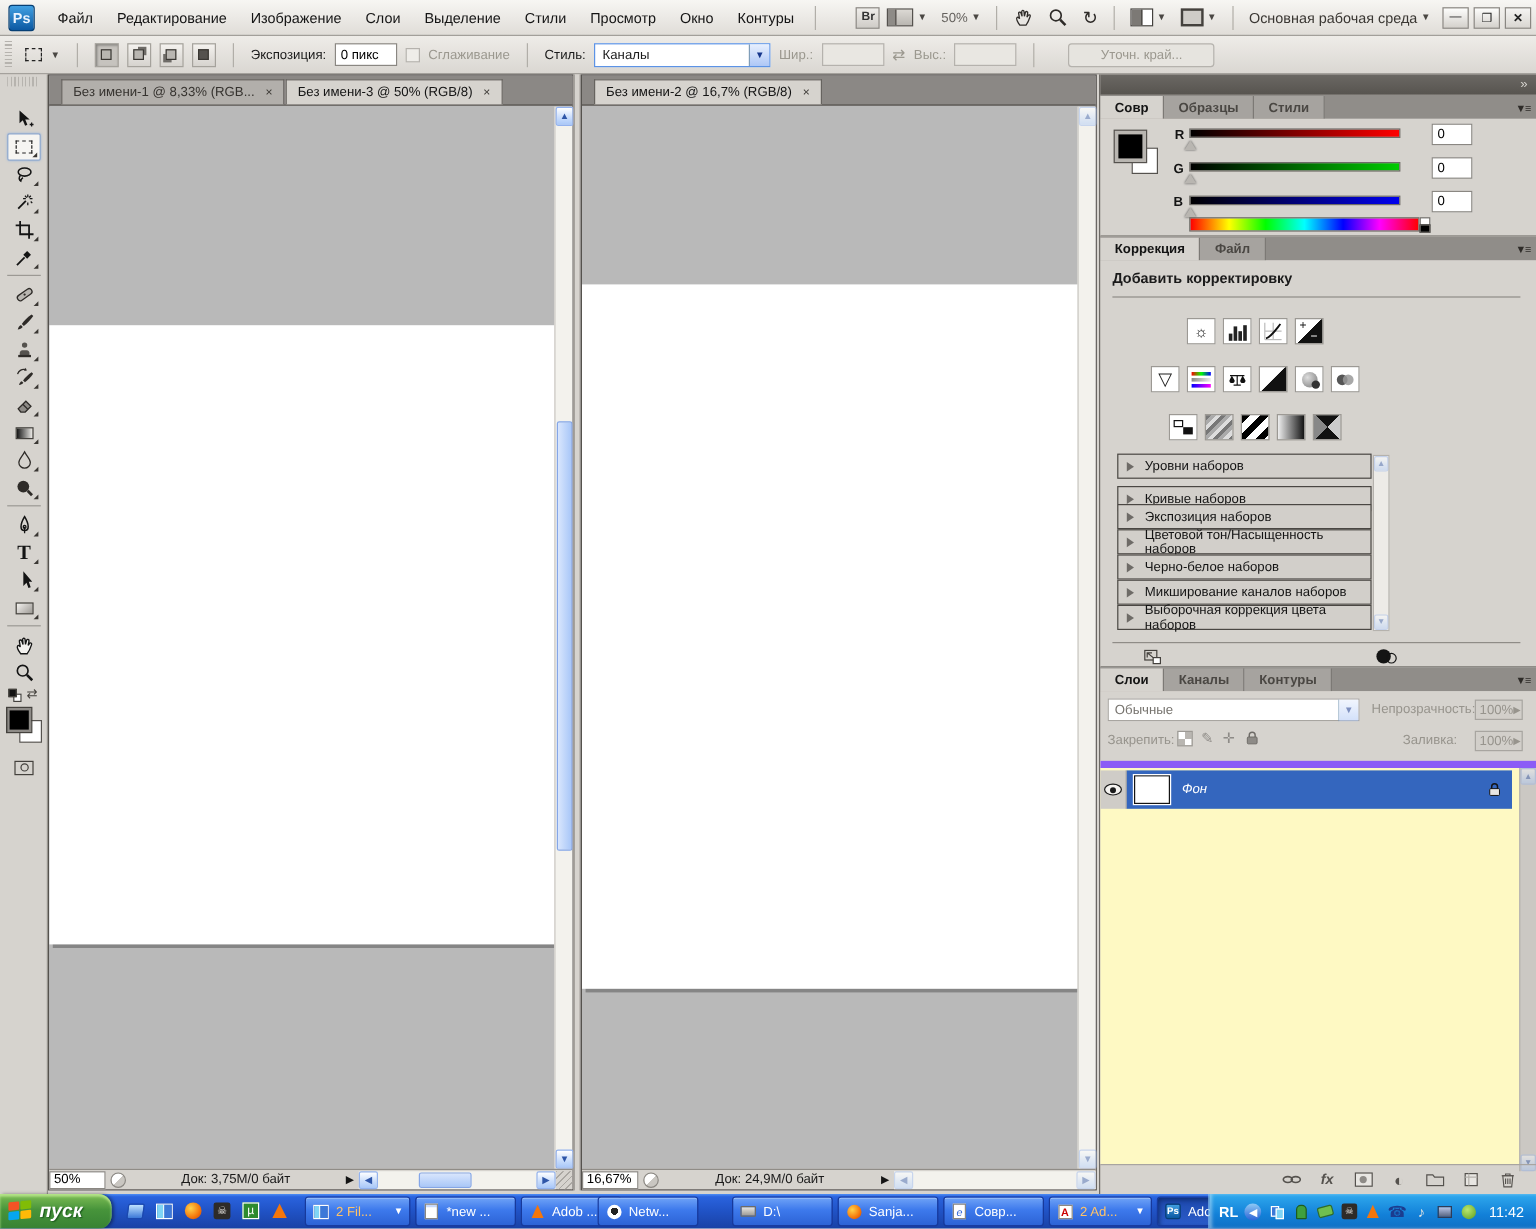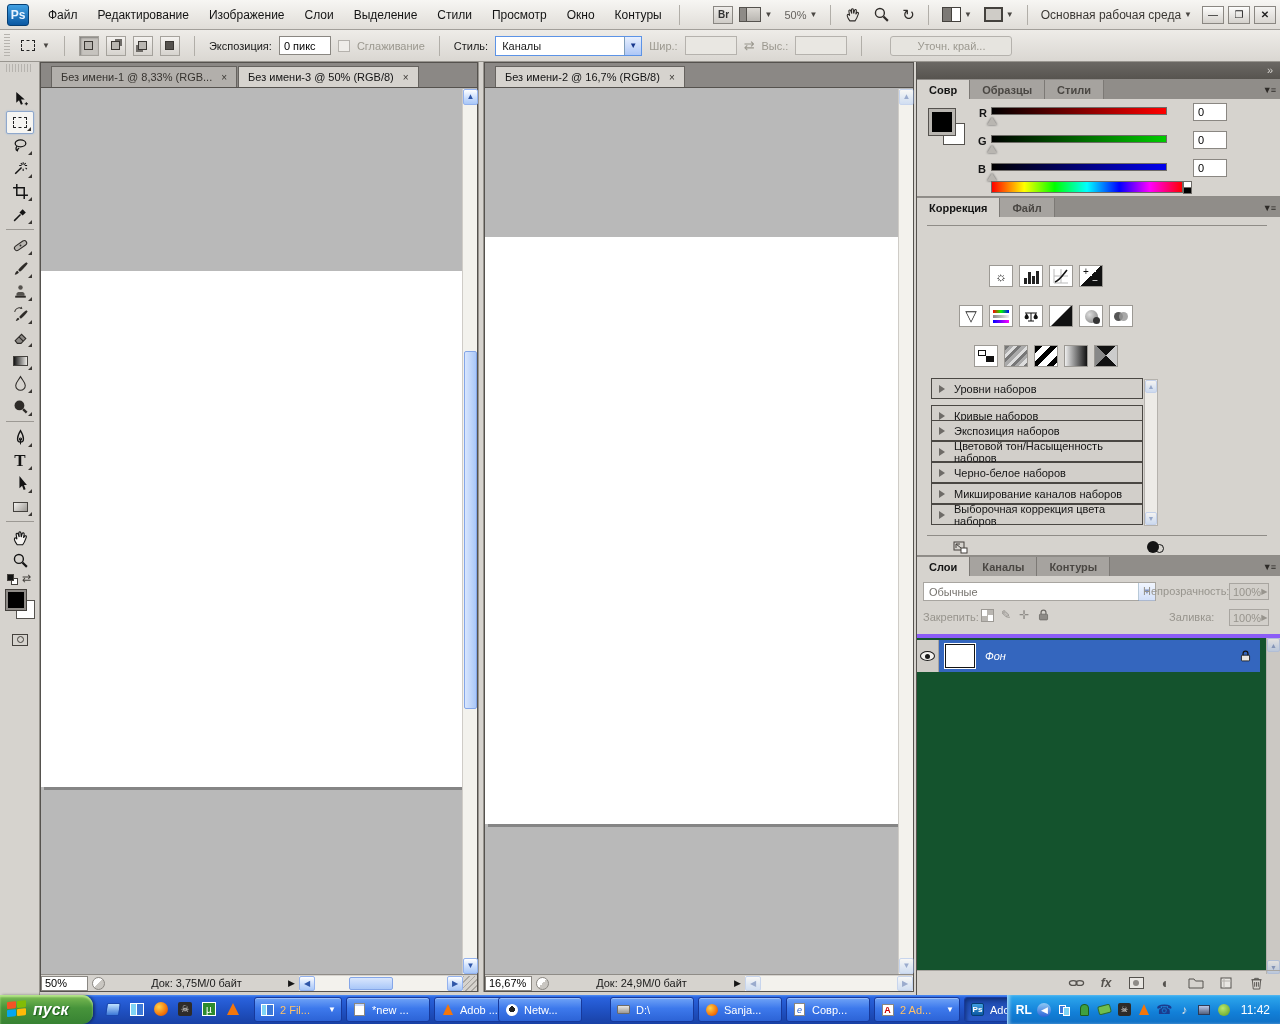--- a/index.html
+++ b/index.html
@@ -451,6 +451,7 @@
       <div class="pmenu">▼≡</div>
     </div>
     <div class="abs" style="left:0;top:155px;width:364px;height:339px;background:#D6D3CE;border-bottom:1px solid #8F8C87">
+      <div style="font-weight:bold;font-size:12px;padding:8px 0 0 10px">Добавить корректировку</div>
       <div style="height:1px;background:#8F8C87;margin:8px 14px 0 10px"></div>
 
       <div class="atile" style="left:72px;top:48px">

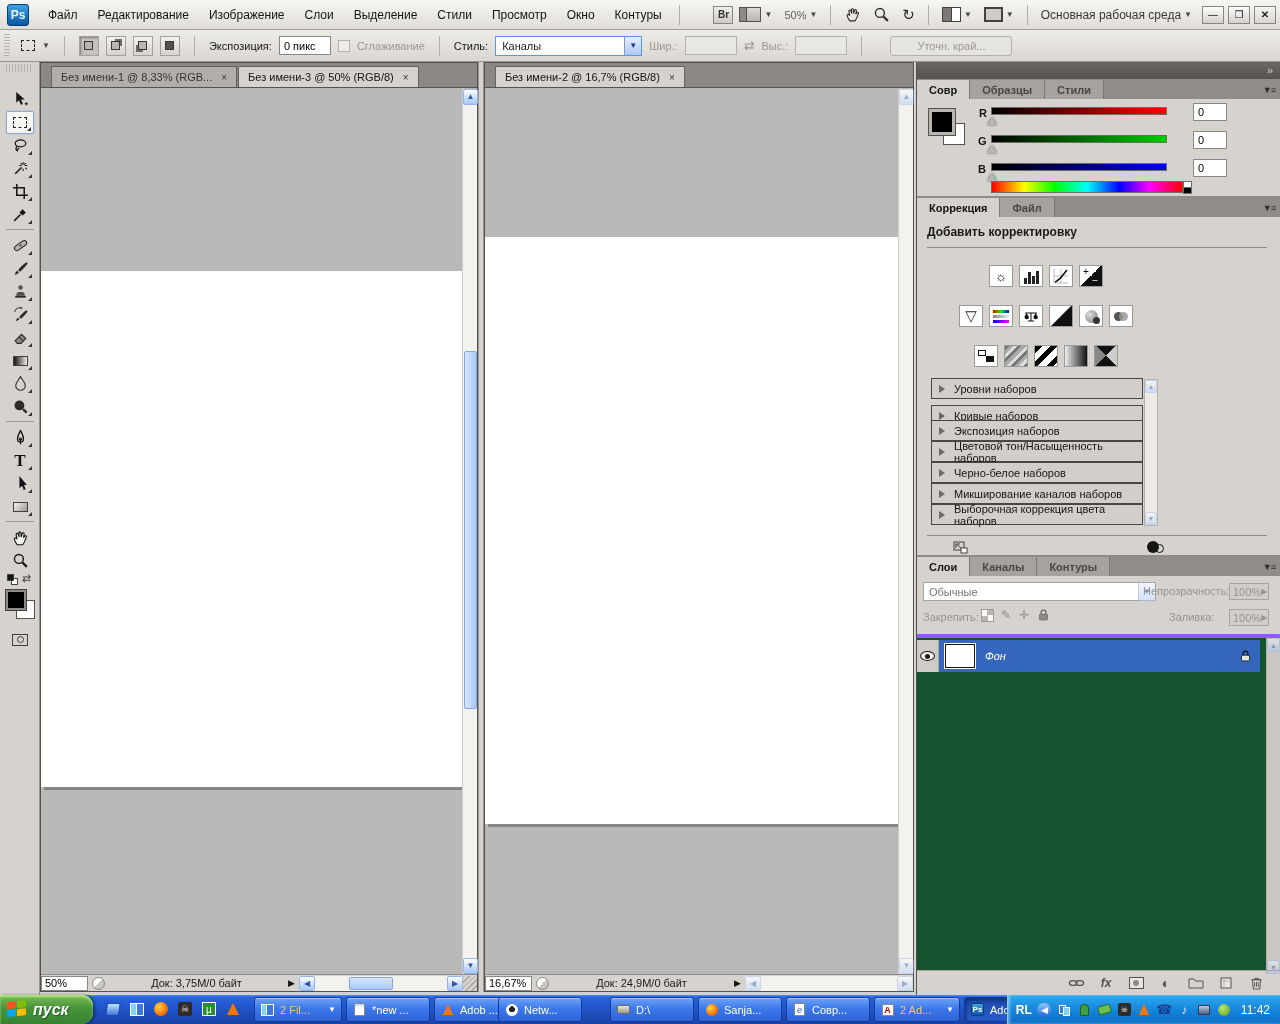--- a/index.html
+++ b/index.html
@@ -558,7 +558,7 @@
       <div class="pmenu">▼≡</div>
     </div>
     <div class="abs" style="left:0;top:514px;width:364px;height:419px;background:#D6D3CE">
-      <div class="abs" style="left:6px;top:6px;width:233px;height:19px;border:1px solid #A8A5A0;background:#fff;display:flex;align-items:center">
+      <div class="abs" style="left:6px;top:6px;width:210px;height:19px;border:1px solid #A8A5A0;background:#fff;display:flex;align-items:center">
         <span style="flex:1;padding-left:5px;color:#76736E">Обычные</span>
         <span class="xp-arrow" style="opacity:.55">▼</span>
       </div>

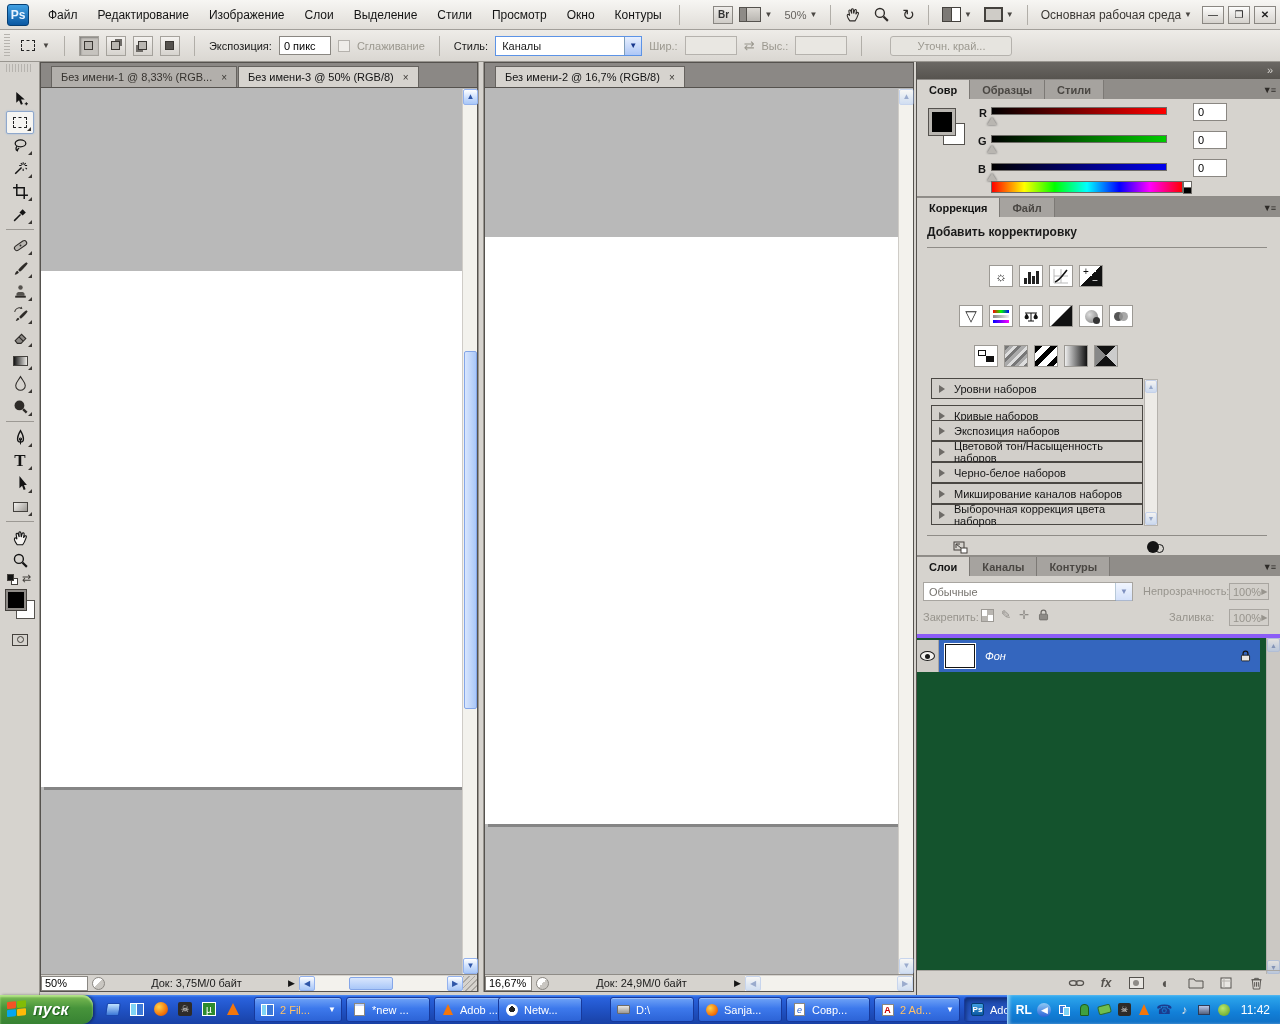--- a/index.html
+++ b/index.html
@@ -581,7 +581,7 @@
           <span style="font-size:8px">▶</span>
         </div>
 
-      <div class="abs" style="left:0;top:58px;width:364px;height:336px;background:#14532d;border-top:4px solid #8b5cf6">
+      <div class="abs" style="left:0;top:58px;width:364px;height:336px;background:#fef9c3;border-top:6px solid #8b5cf6">
         <div class="abs" style="left:0;top:2px;width:343px;height:32px;display:flex;align-items:center">
           <div style="width:22px;height:32px;background:#CFCCC7;border-right:1px solid #A8A5A0;display:flex;align-items:center;justify-content:center">
               <span class="eye"></span>

